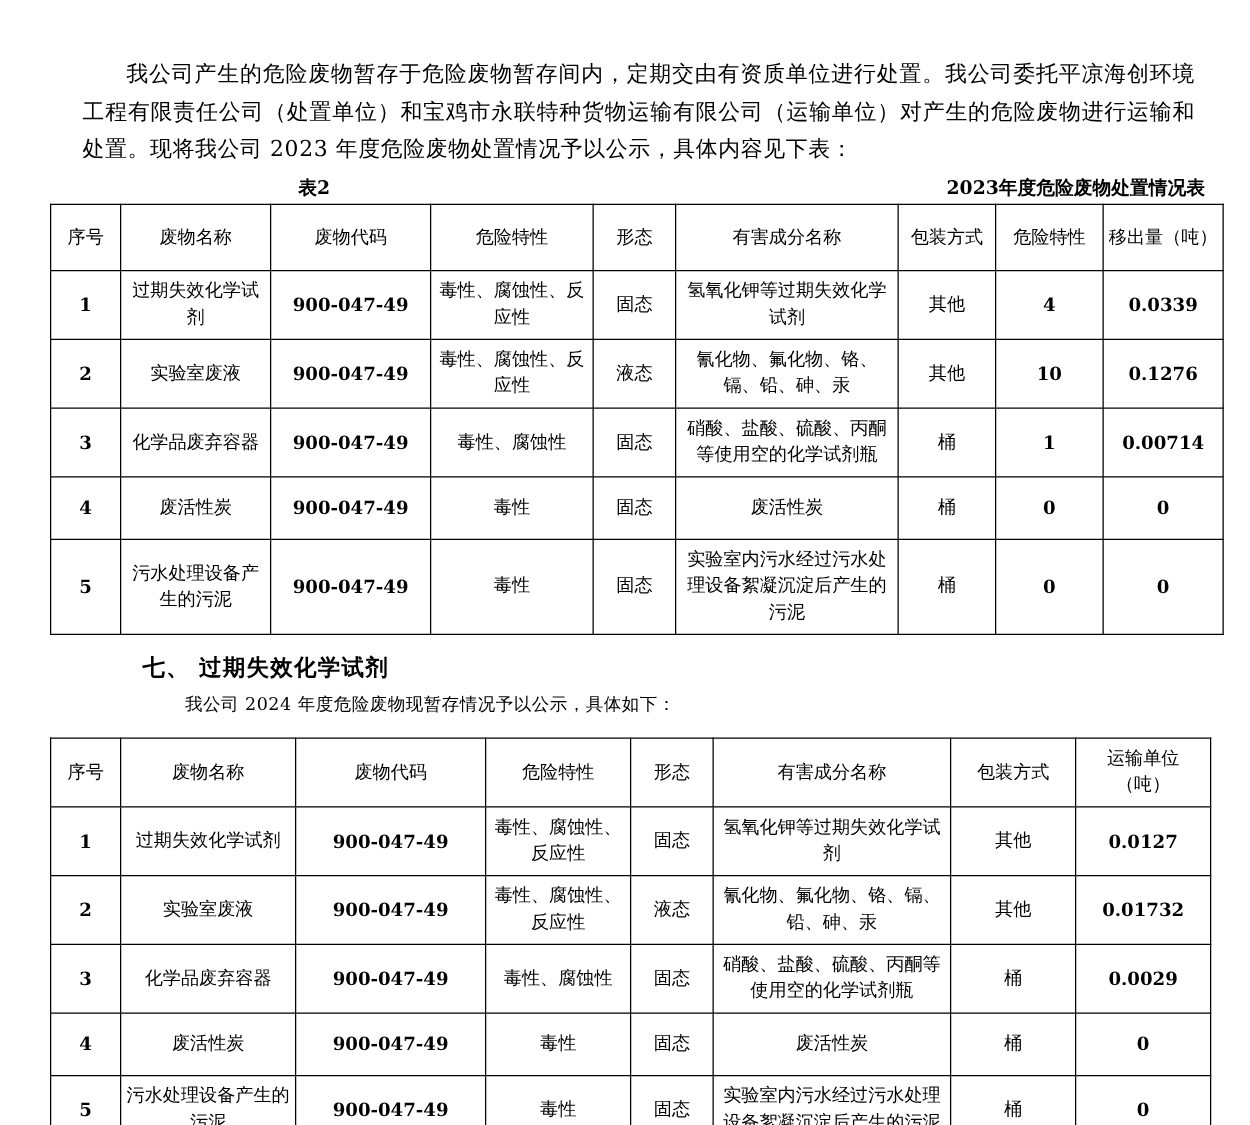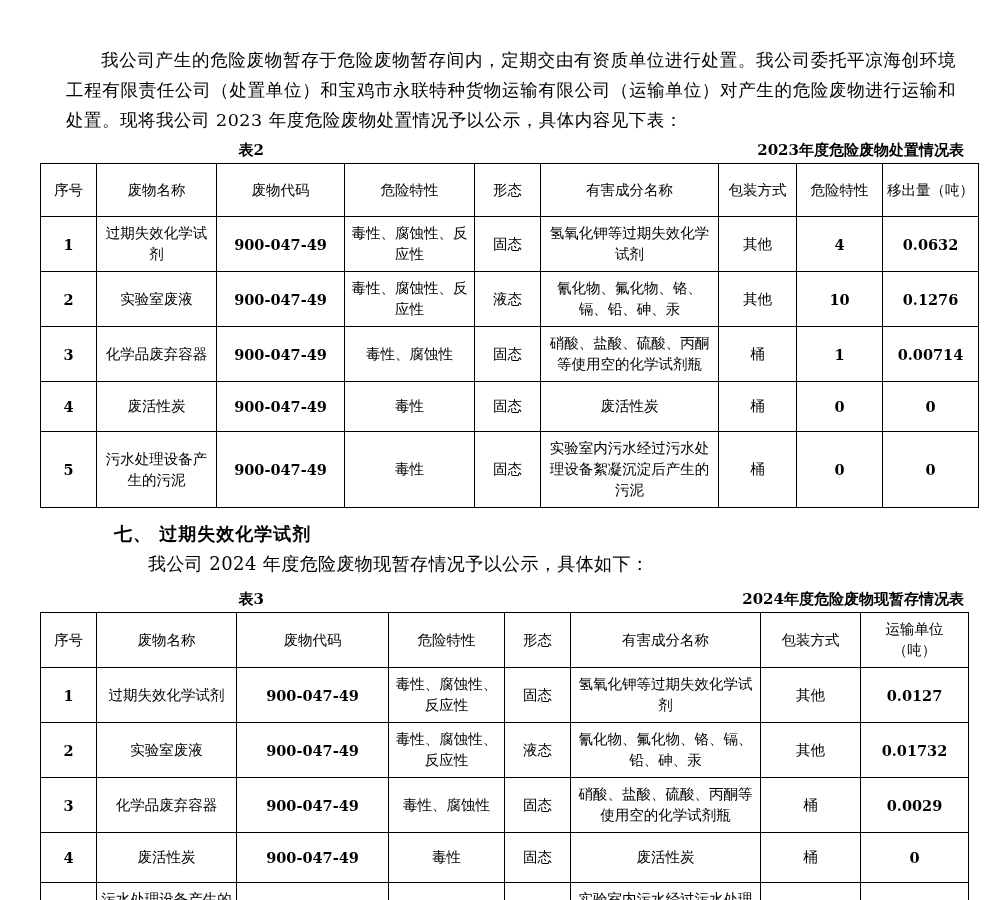--- a/index.html
+++ b/index.html
@@ -161,7 +161,7 @@
         <td>氢氧化钾等过期失效化学试剂</td>
         <td>其他</td>
         <td class="qty">4</td>
-        <td class="amount">0.0632</td>
+        <td class="amount">0.0339</td>
       </tr>
       <tr>
         <td class="num">2</td>

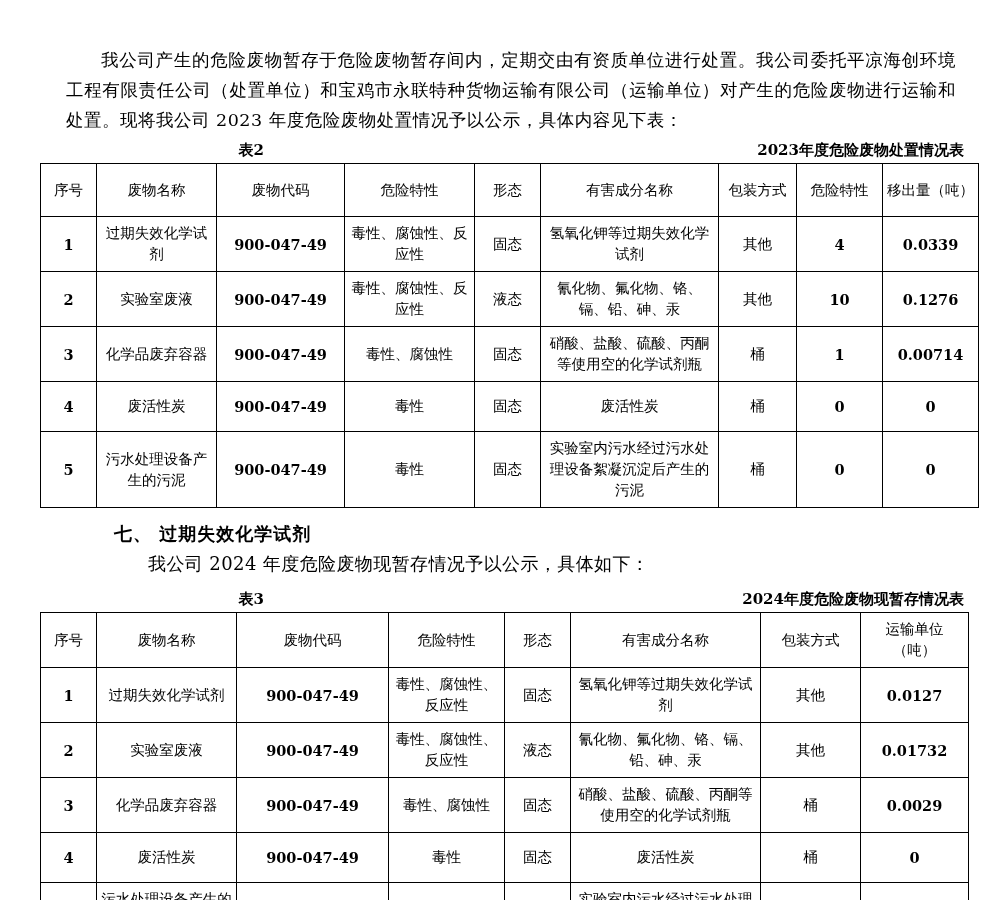--- a/index.html
+++ b/index.html
@@ -87,7 +87,7 @@
     letter-spacing: 1px;
   }
   .sub-para {
-    font-size: 18px;
+    font-size: 14px;
     line-height: 28px;
     margin: 0 0 12px 0;
     padding-left: 112px;

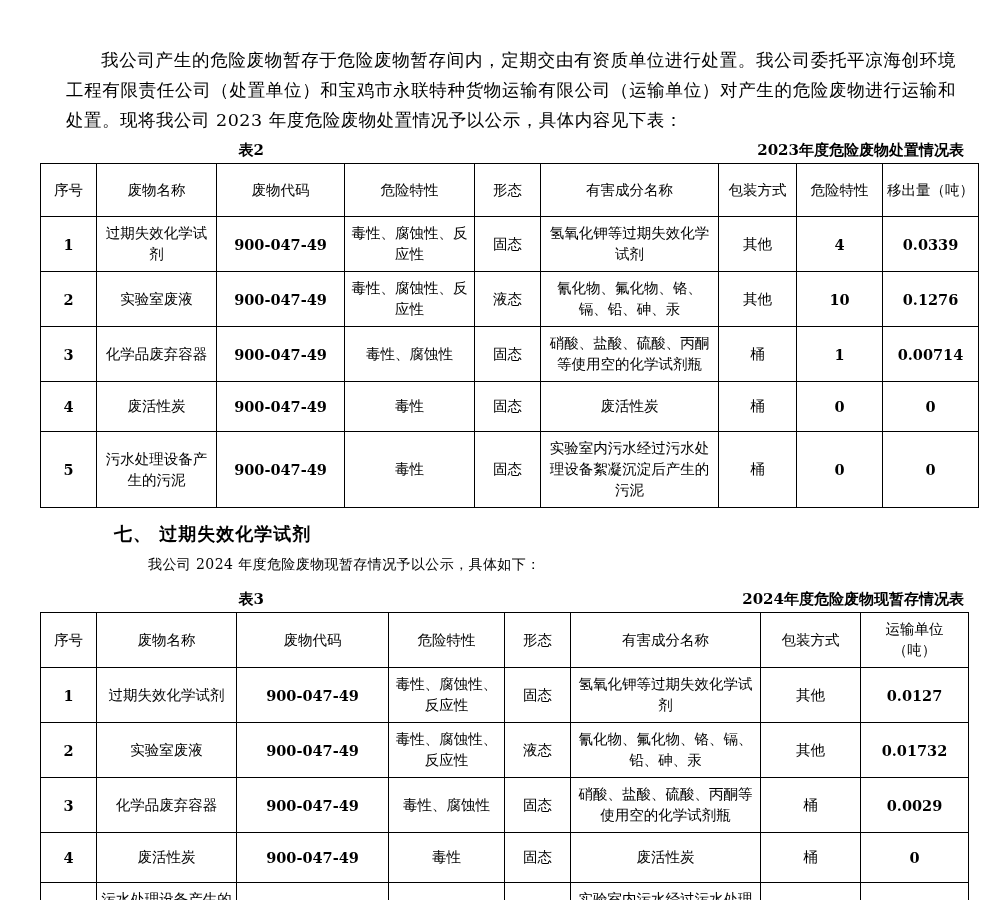--- a/index.html
+++ b/index.html
@@ -213,10 +213,6 @@
   <h2 class="section-heading">七、 过期失效化学试剂</h2>
   <p class="sub-para">我公司 2024 年度危险废物现暂存情况予以公示，具体如下：</p>
 
-  <div class="tbl-caption">
-    <span class="cap-left">表3</span>
-    <span class="cap-right">2024年度危险废物现暂存情况表</span>
-  </div>
 
   <table class="doc-table t2">
     <colgroup>

